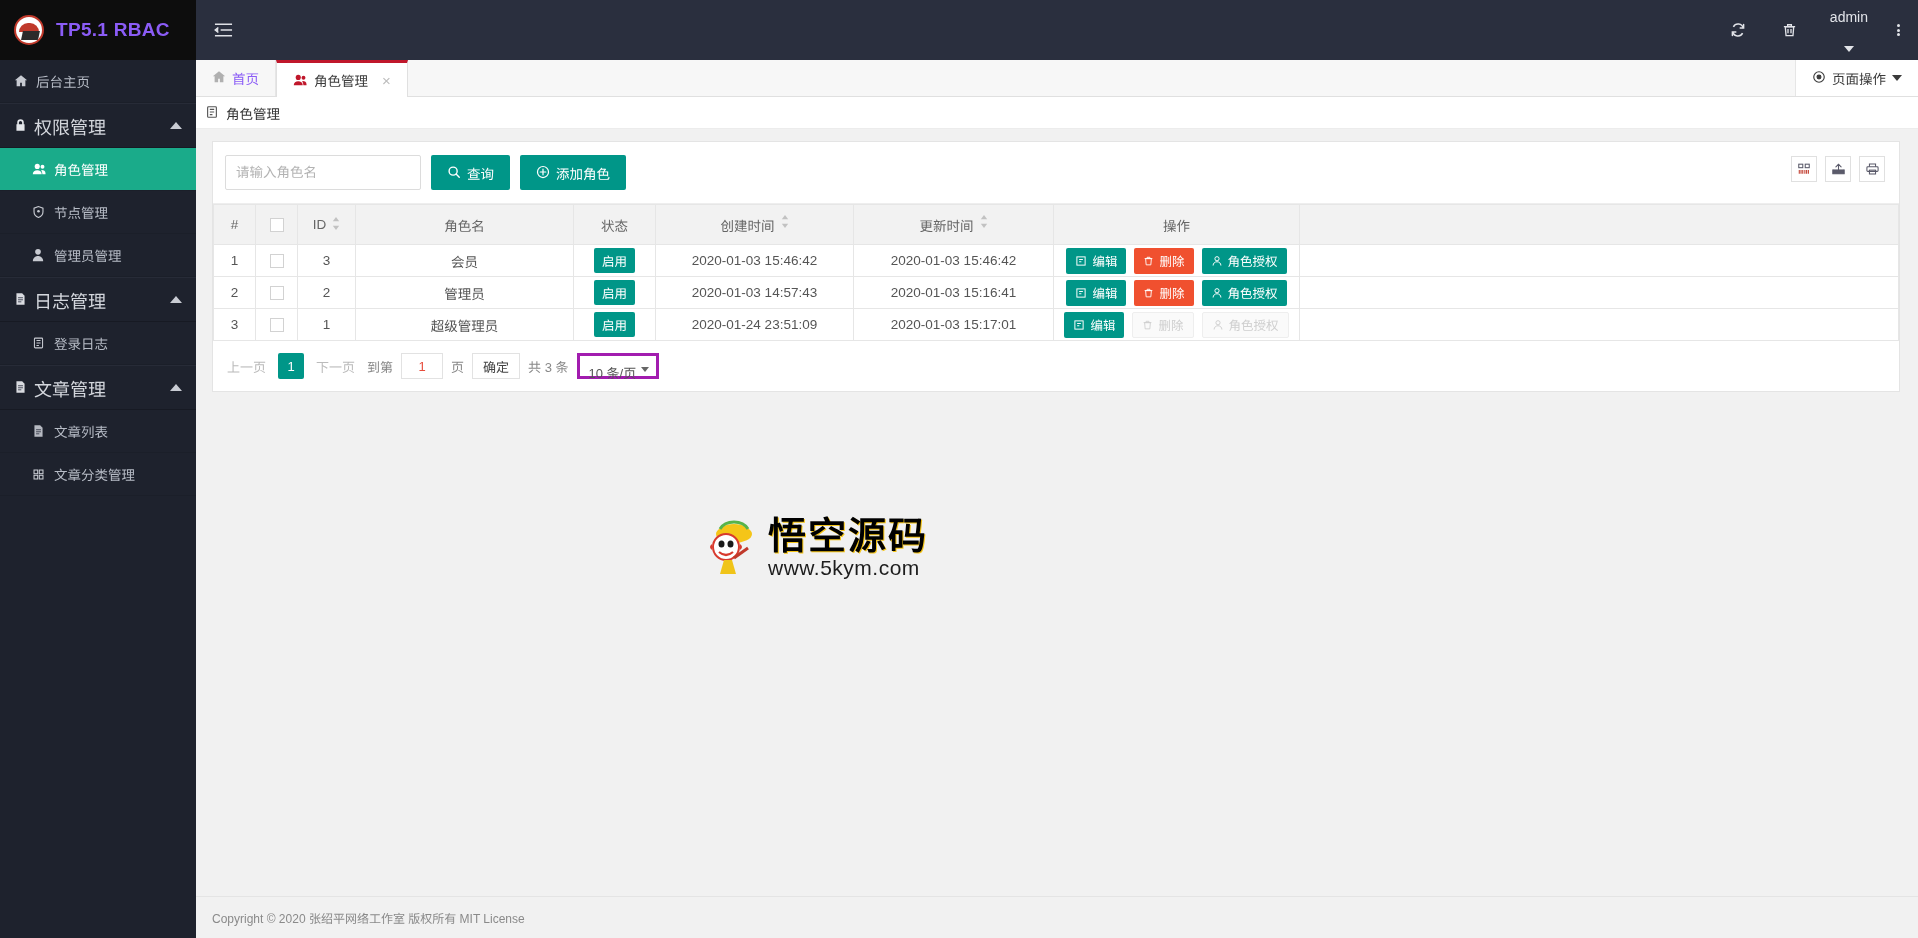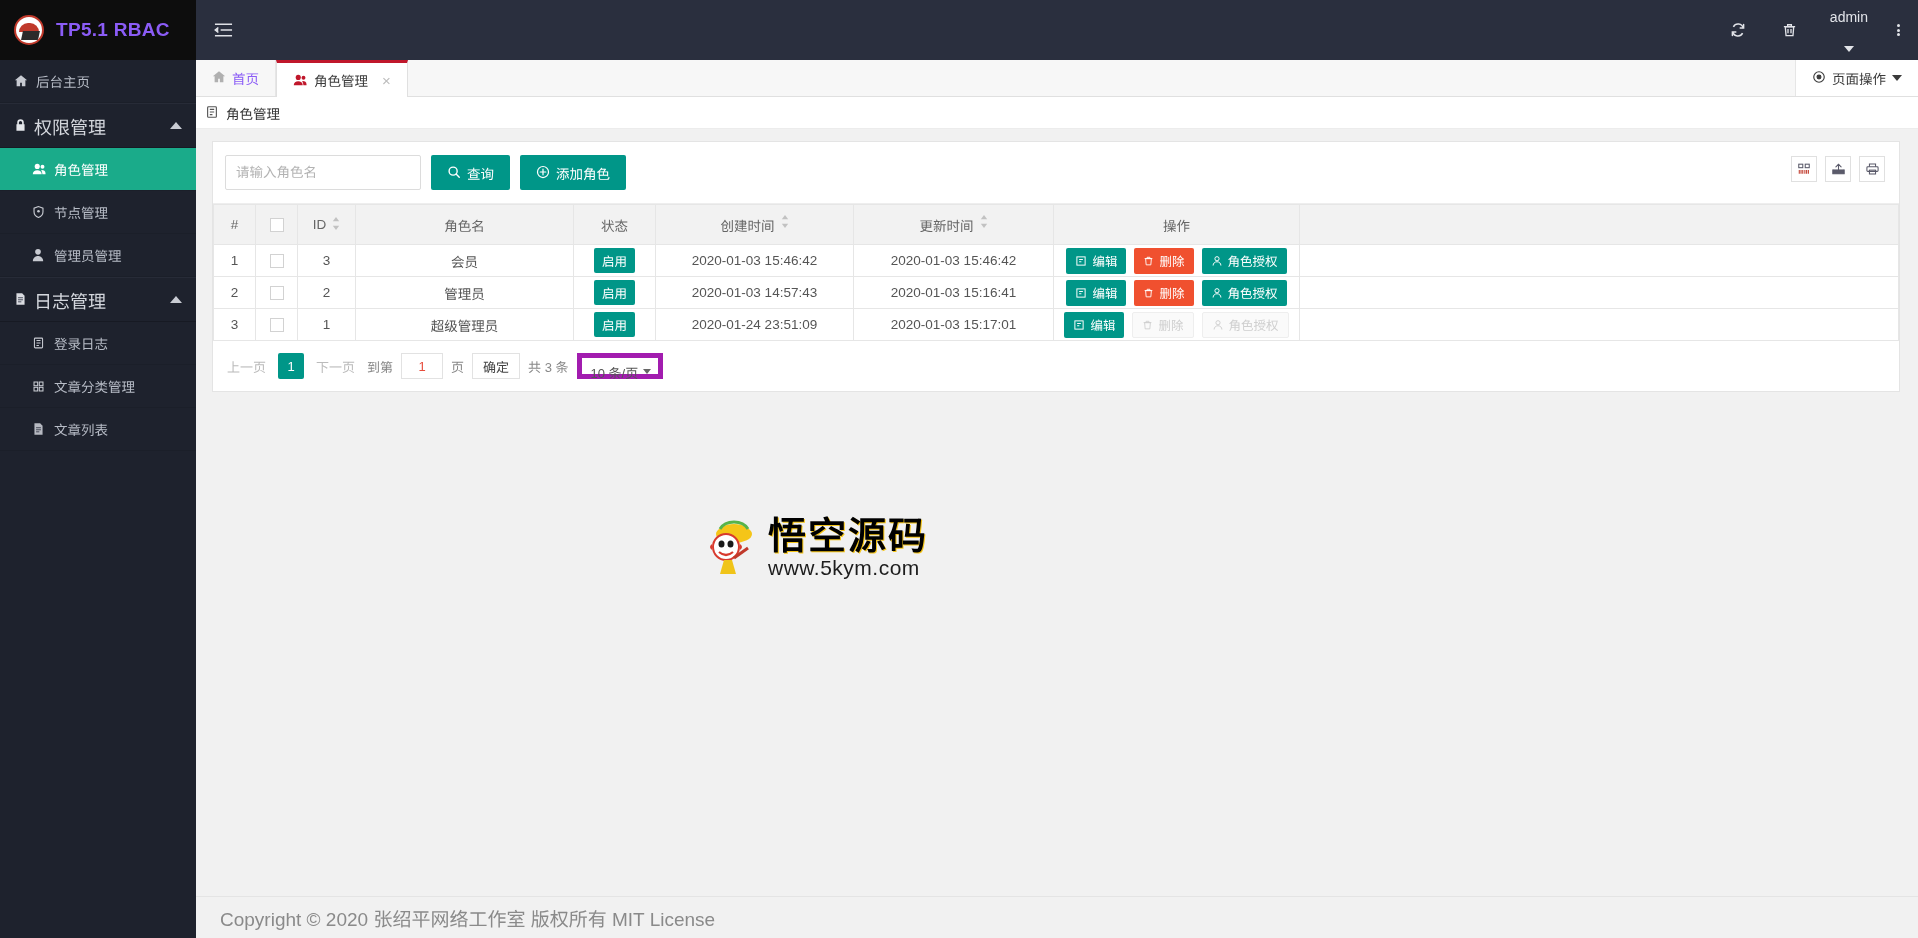--- a/index.html
+++ b/index.html
@@ -233,7 +233,7 @@
     font-family: inherit;
   }
   #pg-size {
-    height: 26px; border: 5px solid #a21caf; background: #fff;
+    height: 26px; border: 3px solid #a21caf; background: #fff;
     font-size: 13px; color: #555; padding: 12px 20px 0 9px; cursor: pointer;
     display: inline-flex; align-items: center; position: relative;
   }

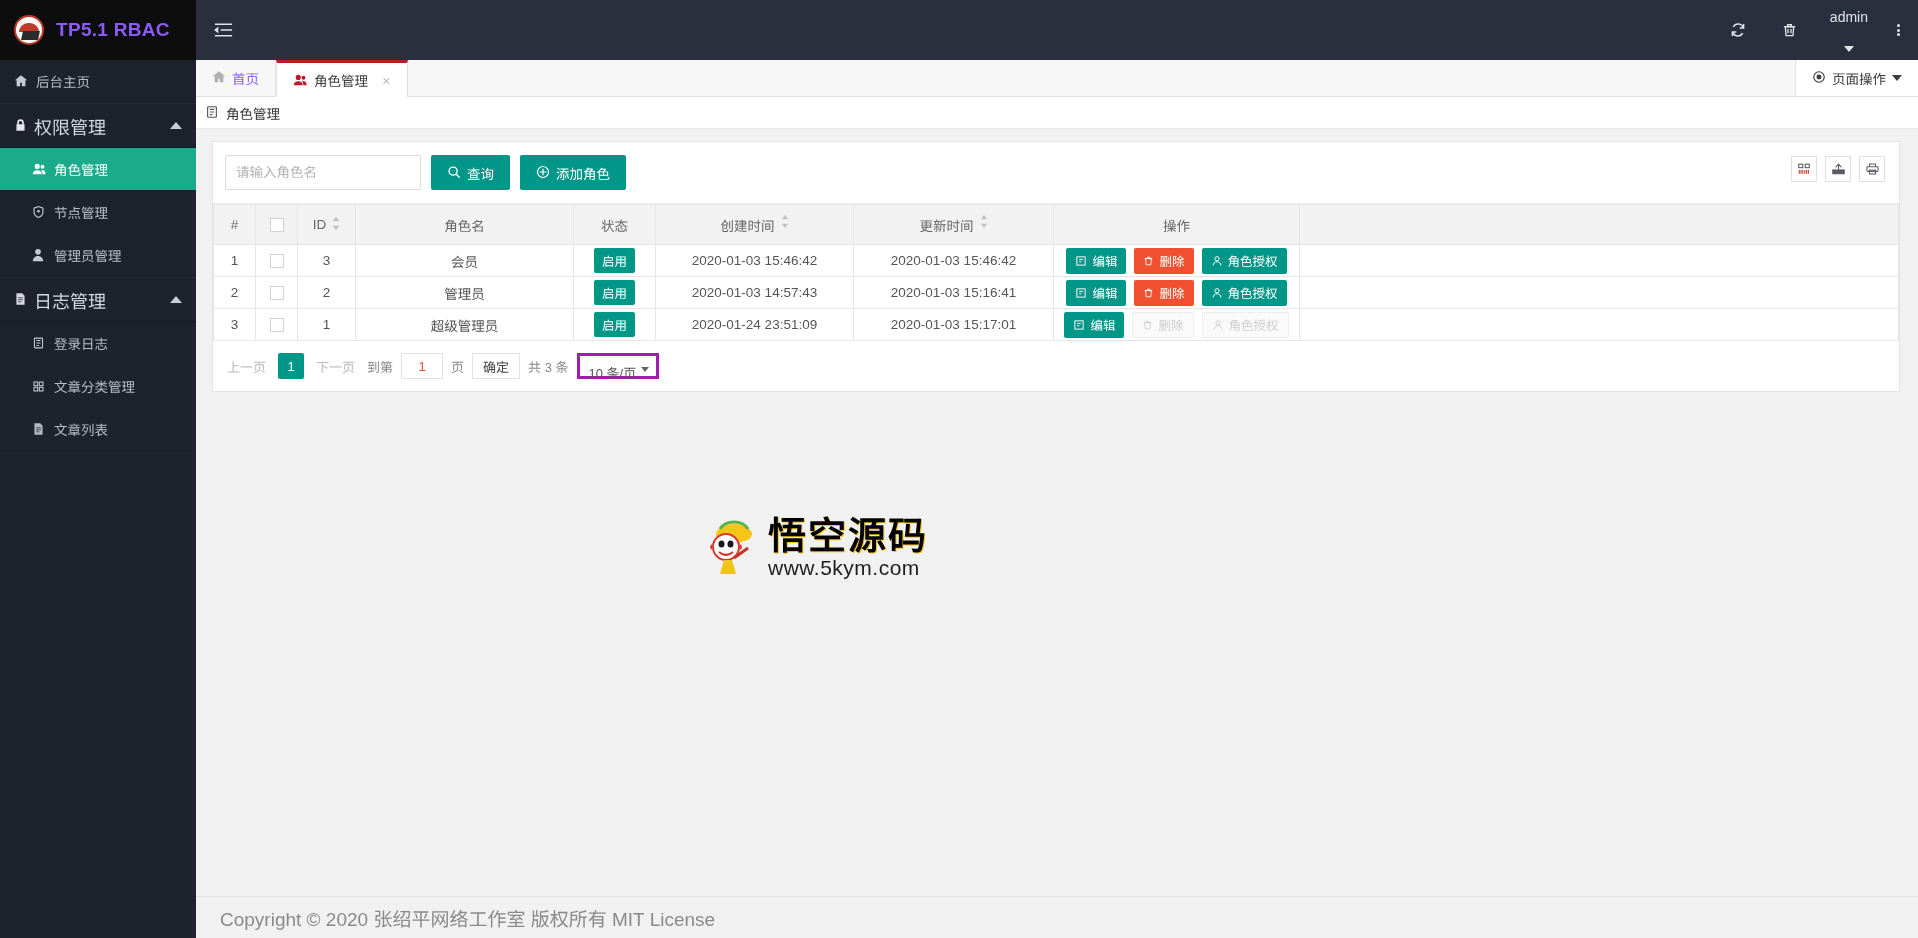--- a/index.html
+++ b/index.html
@@ -352,6 +352,20 @@
     <span>登录日志</span>
   </div>
 
+  <div class="nav-group-head">
+    <span class="gi">
+      <svg class="svgi" width="13" height="14" viewBox="0 0 16 16" fill="currentColor">
+          <path d="M3 1h7l3 3v11H3z" opacity=".95"></path>
+          <g fill="#2a2f3e">
+            <rect x="5" y="6" width="6" height="1"></rect>
+            <rect x="5" y="8.5" width="6" height="1"></rect>
+            <rect x="5" y="11" width="4" height="1"></rect>
+          </g>
+        </svg>
+    </span>
+    <span class="gl">文章管理</span>
+    <span class="caret"></span>
+  </div>
   <div class="nav-item">
     <span class="ni">
       <svg class="svgi" width="13" height="13" viewBox="0 0 16 16" fill="none" stroke="currentColor" stroke-width="1.3">

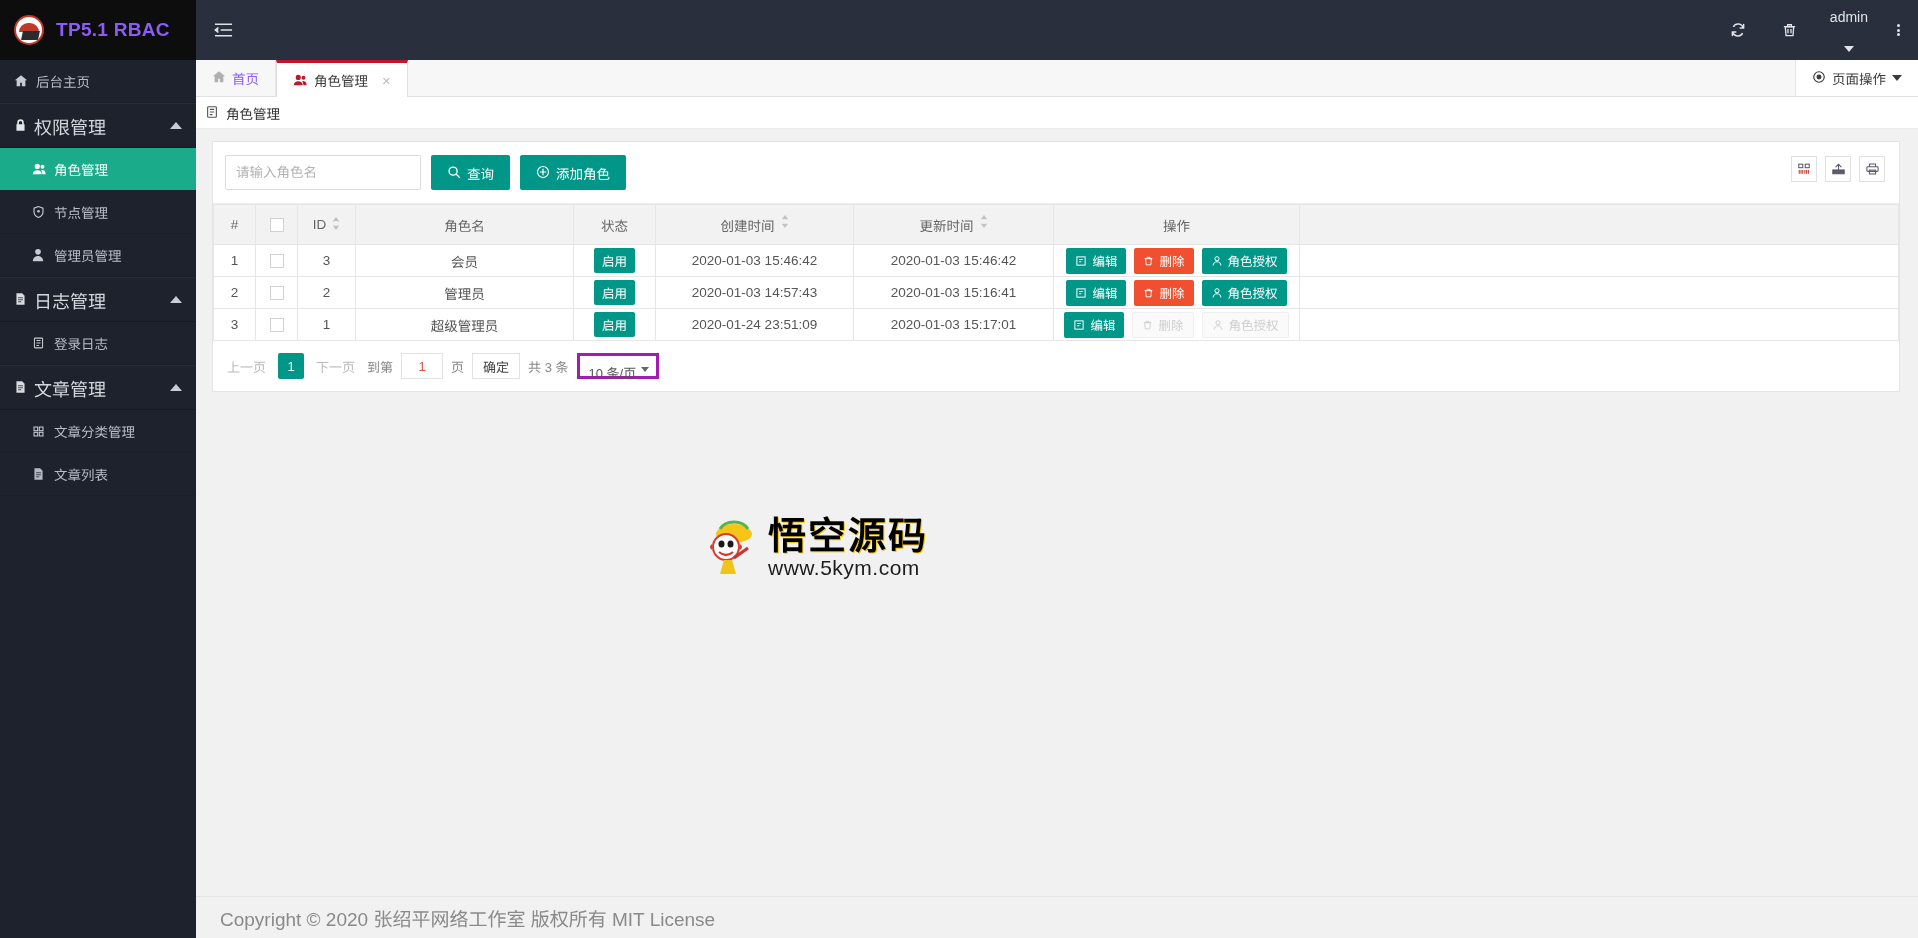--- a/index.html
+++ b/index.html
@@ -368,17 +368,6 @@
   </div>
   <div class="nav-item">
     <span class="ni">
-      <svg class="svgi" width="13" height="13" viewBox="0 0 16 16" fill="none" stroke="currentColor" stroke-width="1.3">
-          <rect x="2.5" y="2.5" width="4.5" height="4.5"></rect>
-          <rect x="9" y="2.5" width="4.5" height="4.5"></rect>
-          <rect x="2.5" y="9" width="4.5" height="4.5"></rect>
-          <rect x="9" y="9" width="4.5" height="4.5"></rect>
-        </svg>
-    </span>
-    <span>文章分类管理</span>
-  </div>
-  <div class="nav-item">
-    <span class="ni">
       <svg class="svgi" width="13" height="14" viewBox="0 0 16 16" fill="currentColor">
           <path d="M3 1h7l3 3v11H3z" opacity=".9"></path>
           <g fill="#2a2f3e">
@@ -389,6 +378,17 @@
         </svg>
     </span>
     <span>文章列表</span>
+  </div>
+  <div class="nav-item">
+    <span class="ni">
+      <svg class="svgi" width="13" height="13" viewBox="0 0 16 16" fill="none" stroke="currentColor" stroke-width="1.3">
+          <rect x="2.5" y="2.5" width="4.5" height="4.5"></rect>
+          <rect x="9" y="2.5" width="4.5" height="4.5"></rect>
+          <rect x="2.5" y="9" width="4.5" height="4.5"></rect>
+          <rect x="9" y="9" width="4.5" height="4.5"></rect>
+        </svg>
+    </span>
+    <span>文章分类管理</span>
   </div>
 </div>
 

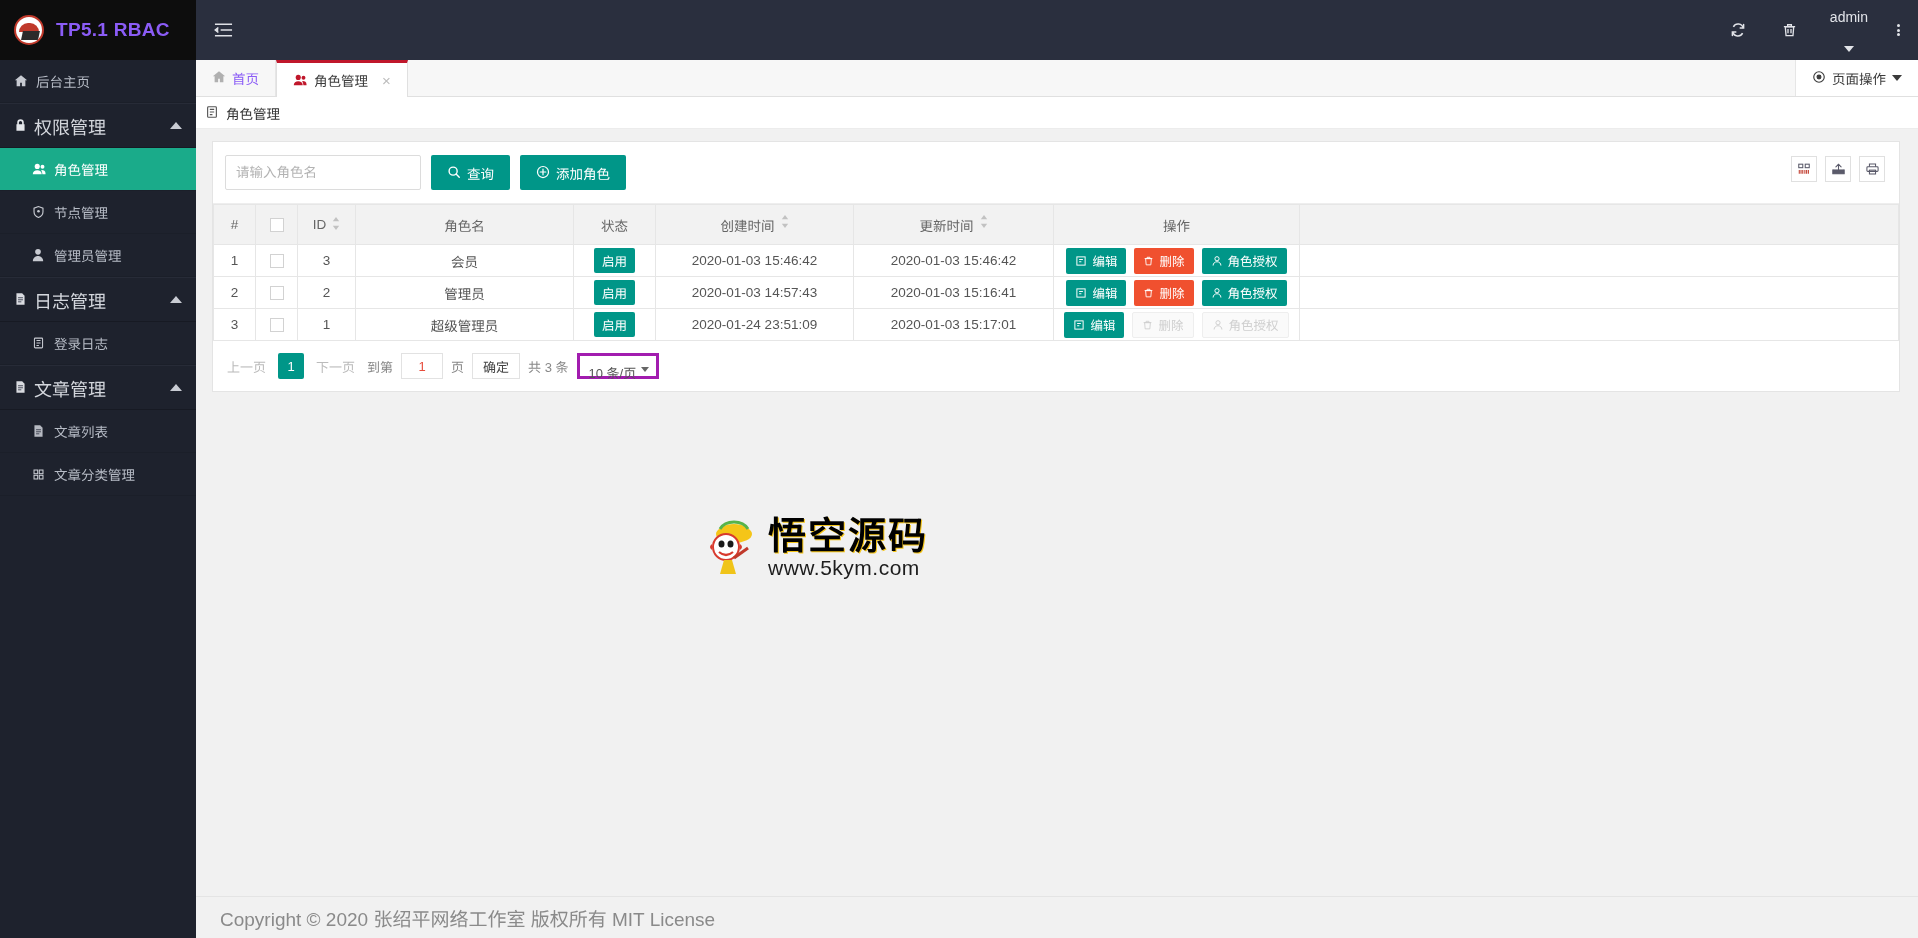--- a/index.html
+++ b/index.html
@@ -267,8 +267,8 @@
     background: #f1f1f1;
     border-top: 1px solid #e4e4e4;
     display: flex; align-items: center;
-    padding-left: 24px;
-    font-size: 19px; color: #8a8a8a;
+    padding-left: 16px;
+    font-size: 12px; color: #8a8a8a;
   }
 </style>
 </head>

